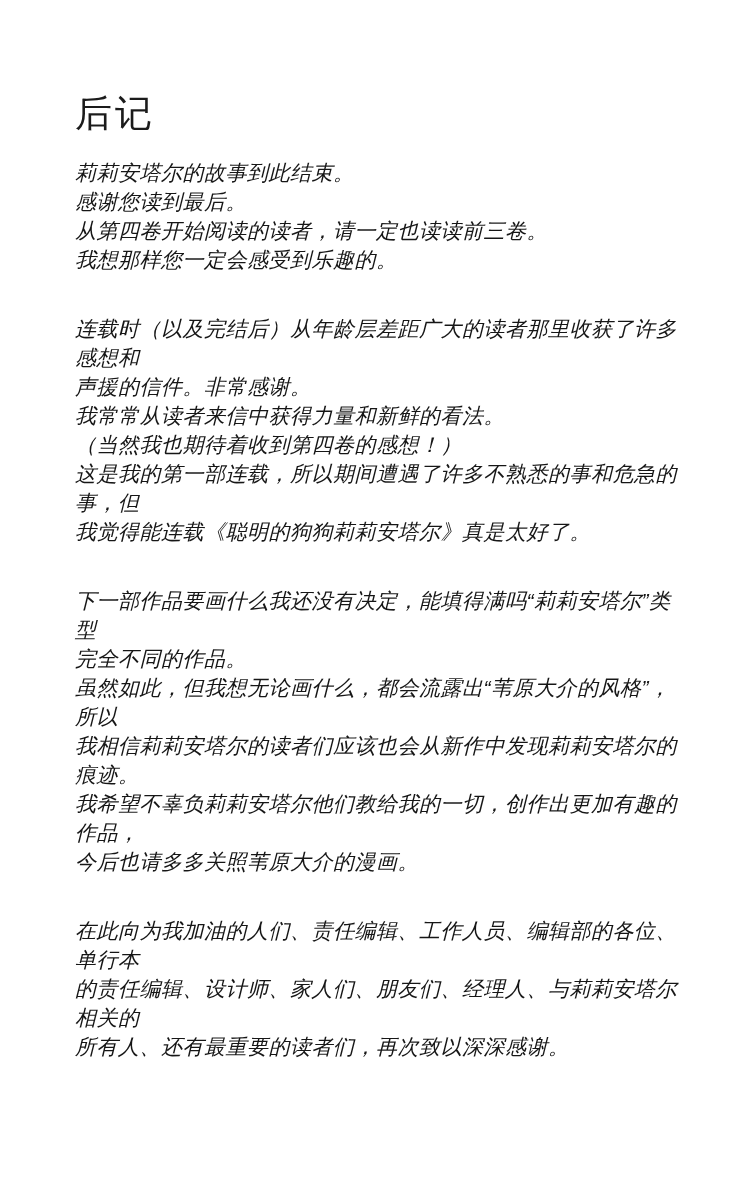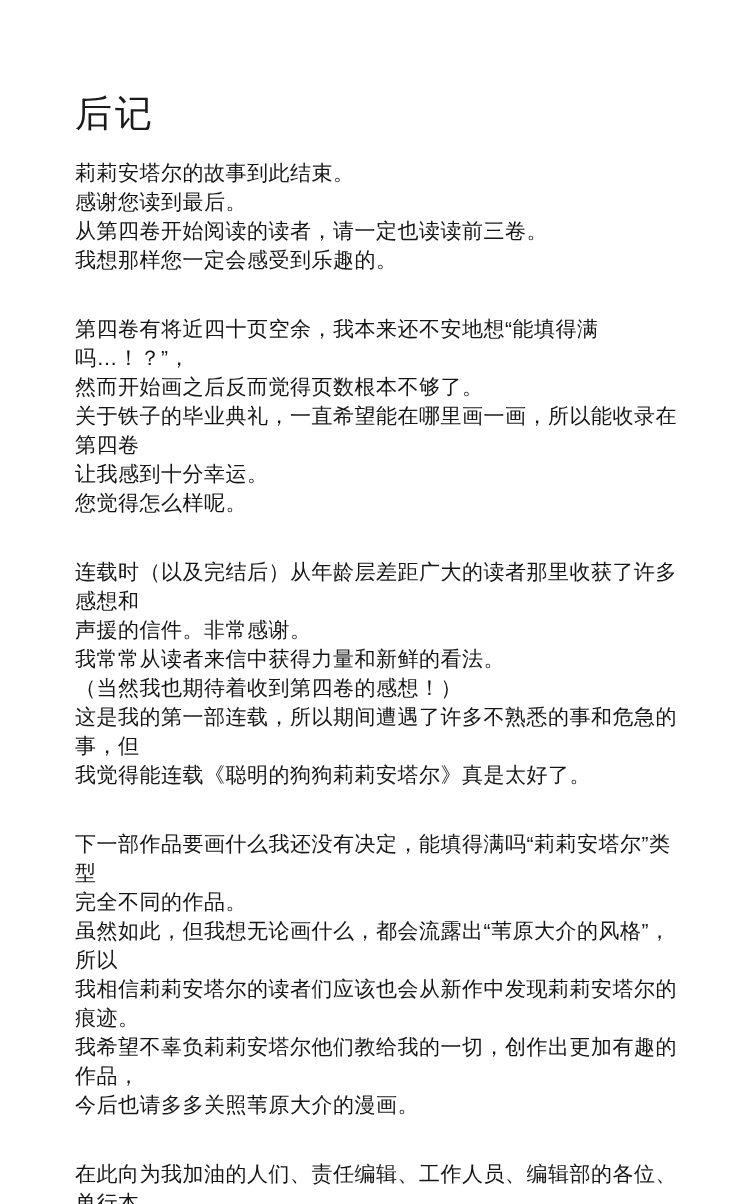--- a/index.html
+++ b/index.html
@@ -36,6 +36,7 @@
     white-space: pre-line;
     letter-spacing: 0.5px;
     color: #161616;
+    font-style: italic;
   }
 </style>
 </head>

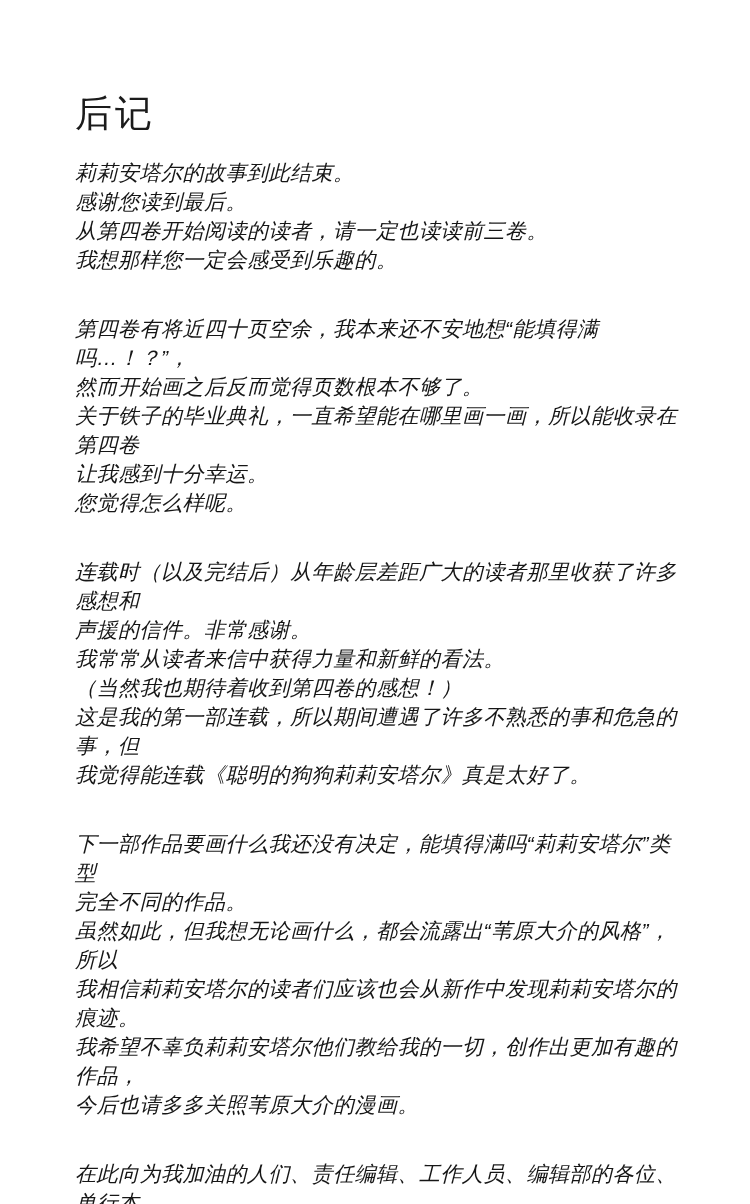--- a/index.html
+++ b/index.html
@@ -50,11 +50,6 @@
 从第四卷开始阅读的读者，请一定也读读前三卷。
 我想那样您一定会感受到乐趣的。</p>
 
-  <p class="para">第四卷有将近四十页空余，我本来还不安地想“能填得满吗…！？”，
-然而开始画之后反而觉得页数根本不够了。
-关于铁子的毕业典礼，一直希望能在哪里画一画，所以能收录在第四卷
-让我感到十分幸运。
-您觉得怎么样呢。</p>
 
   <p class="para">连载时（以及完结后）从年龄层差距广大的读者那里收获了许多感想和
 声援的信件。非常感谢。

